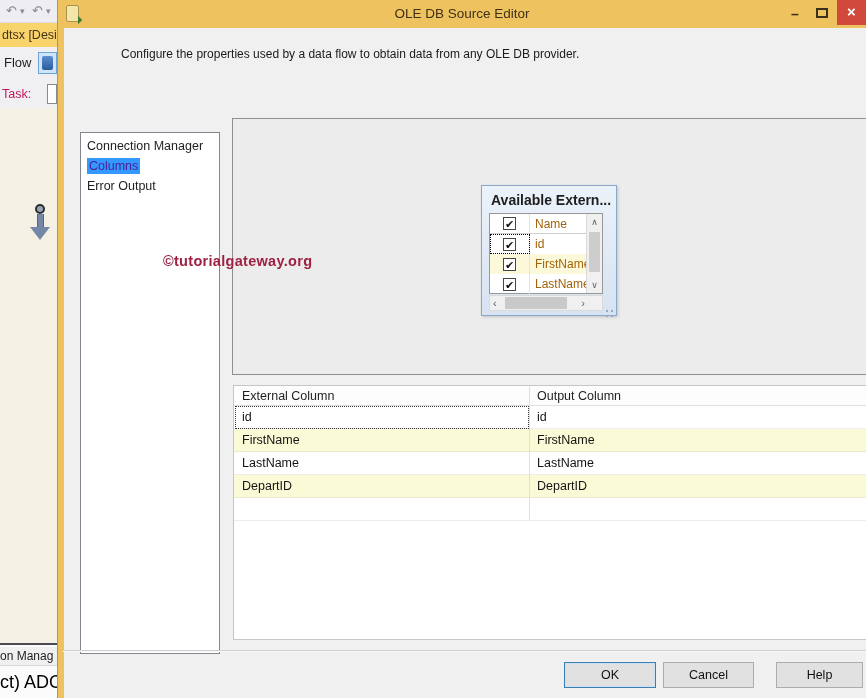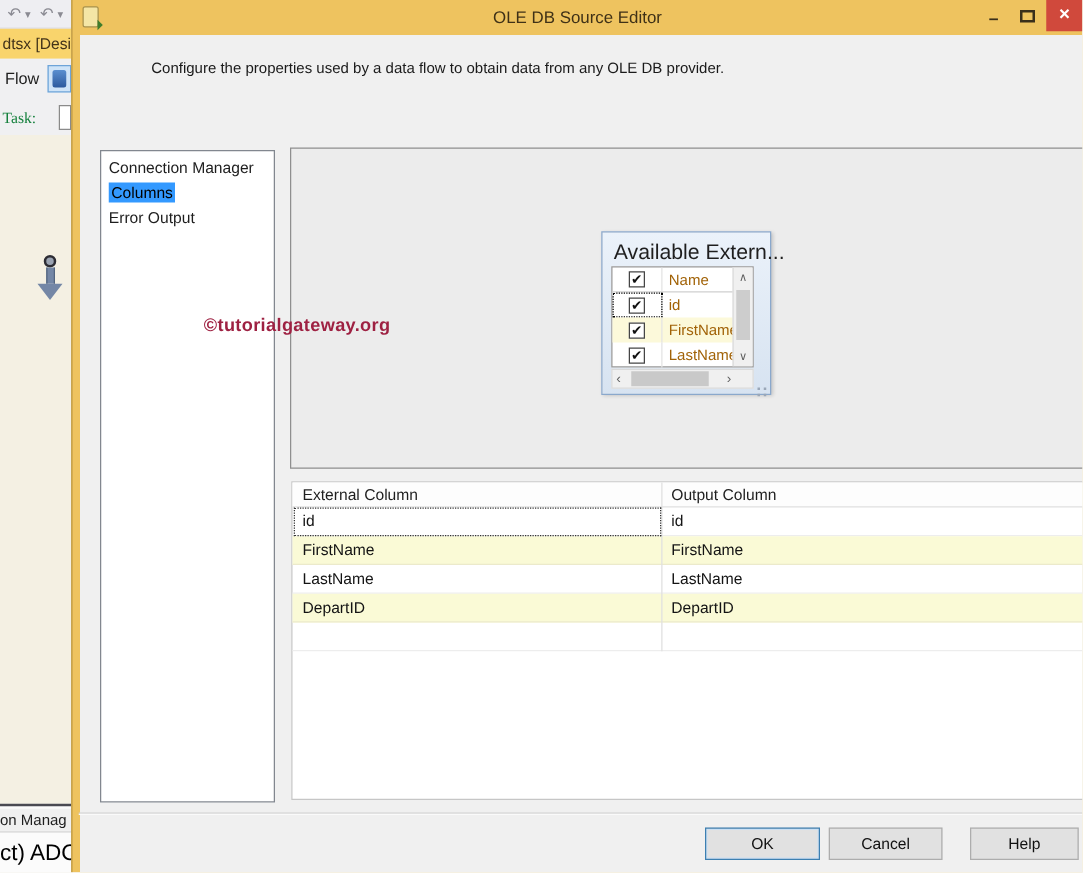--- a/index.html
+++ b/index.html
@@ -16,7 +16,7 @@
   .flow-icon { position:absolute; left:38px; top:5px; width:19px; height:22px; background:#cfe4f8; border:1px solid #6ea4d8; }
   .flow-icon .glyph { position:absolute; left:3px; top:3px; width:11px; height:14px; background:linear-gradient(#5a8fd0,#2d5a9e); border-radius:2px; }
   .bg-taskrow { left:0; top:80px; width:57px; height:28px; background:#f0f0f2; }
-  .bg-taskrow .task-label { position:absolute; left:2px; top:7px; font-size:12.5px; color:#15803d;font-family:Liberation Serif, serif; }
+  .bg-taskrow .task-label { position:absolute; left:2px; top:7px; font-size:12.5px; color:#be185d; }
   .task-combo { position:absolute; left:47px; top:4px; width:10px; height:20px; background:#fff; border:1px solid #8a8a8a; }
   .ole-box { left:0; top:154px; width:53px; height:49px; background:#fbf8ef; border-top:2px solid #15151a; border-bottom:2px solid #15151a; text-align:center; color:#101014; font-size:12.5px; padding-top:5px; line-height:18px; }
   .conn-dot { left:35px; top:204px; width:10px; height:10px; border:2px solid #2c2c34; background:#9aa3b2; border-radius:50%; }

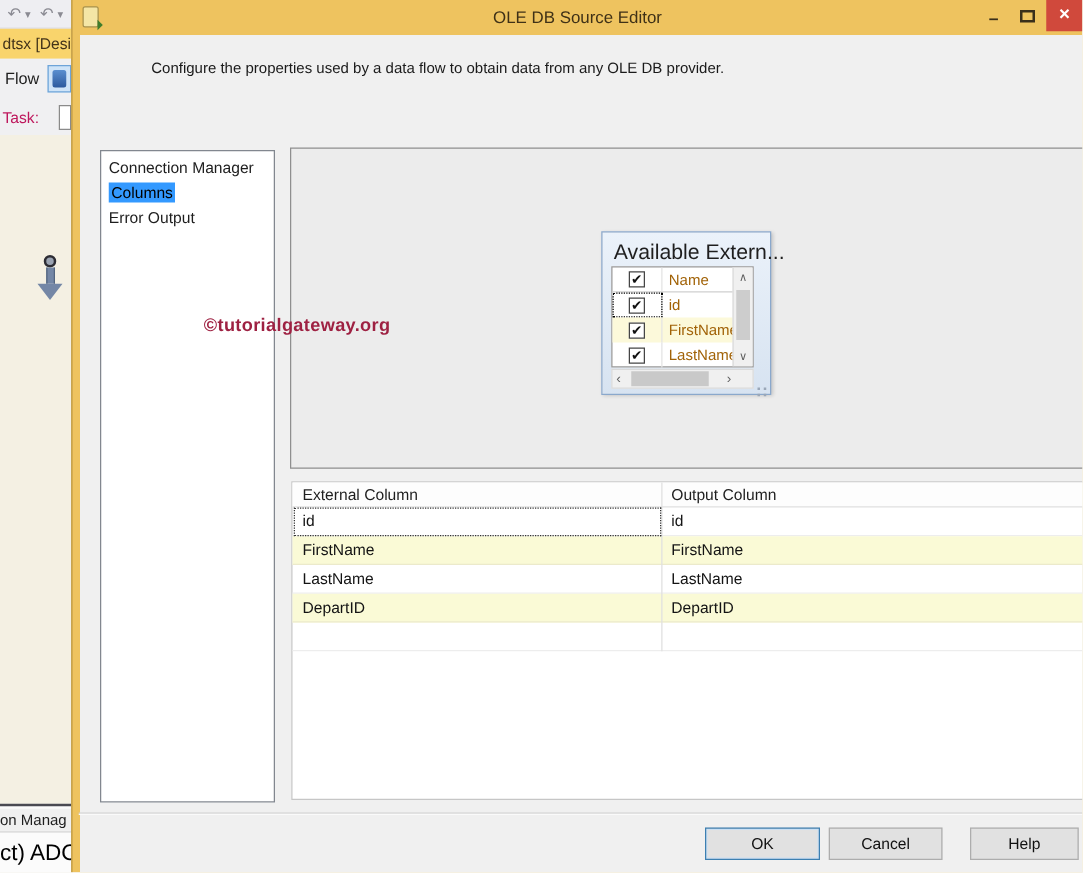--- a/index.html
+++ b/index.html
@@ -39,7 +39,7 @@
 
   .desc { left:121px; top:47px; font-size:12px; color:#1a1a1a; }
 
-  .navbox { left:80px; top:120px; width:140px; height:522px; background:#fff; border:1px solid #82878f; padding-top:3px; }
+  .navbox { left:80px; top:132px; width:140px; height:522px; background:#fff; border:1px solid #82878f; padding-top:3px; }
   .nav-item { height:20px; line-height:20px; padding-left:6px; font-size:12.5px; color:#1e1e1e; white-space:nowrap; }
   .nav-item .sel { background:#3399ff; color:#000000; padding:1px 2px; }
 

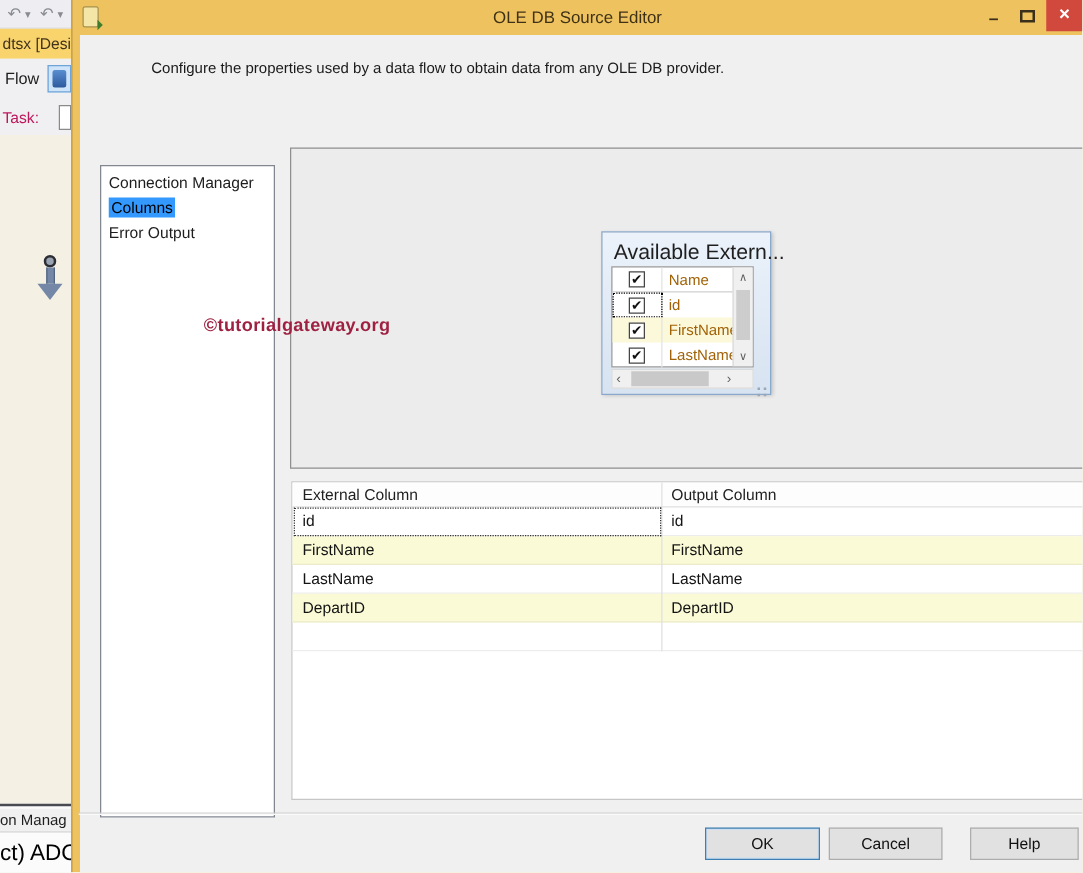--- a/index.html
+++ b/index.html
@@ -41,7 +41,7 @@
 
   .navbox { left:80px; top:132px; width:140px; height:522px; background:#fff; border:1px solid #82878f; padding-top:3px; }
   .nav-item { height:20px; line-height:20px; padding-left:6px; font-size:12.5px; color:#1e1e1e; white-space:nowrap; }
-  .nav-item .sel { background:#3399ff; color:#000000; padding:1px 2px; }
+  .nav-item .sel { background:#3399ff; color:#4c1d95; padding:1px 2px; }
 
   .mainpanel { left:232px; top:118px; width:636px; height:257px; background:#ececec; border:1px solid #8f8f8f; }
 

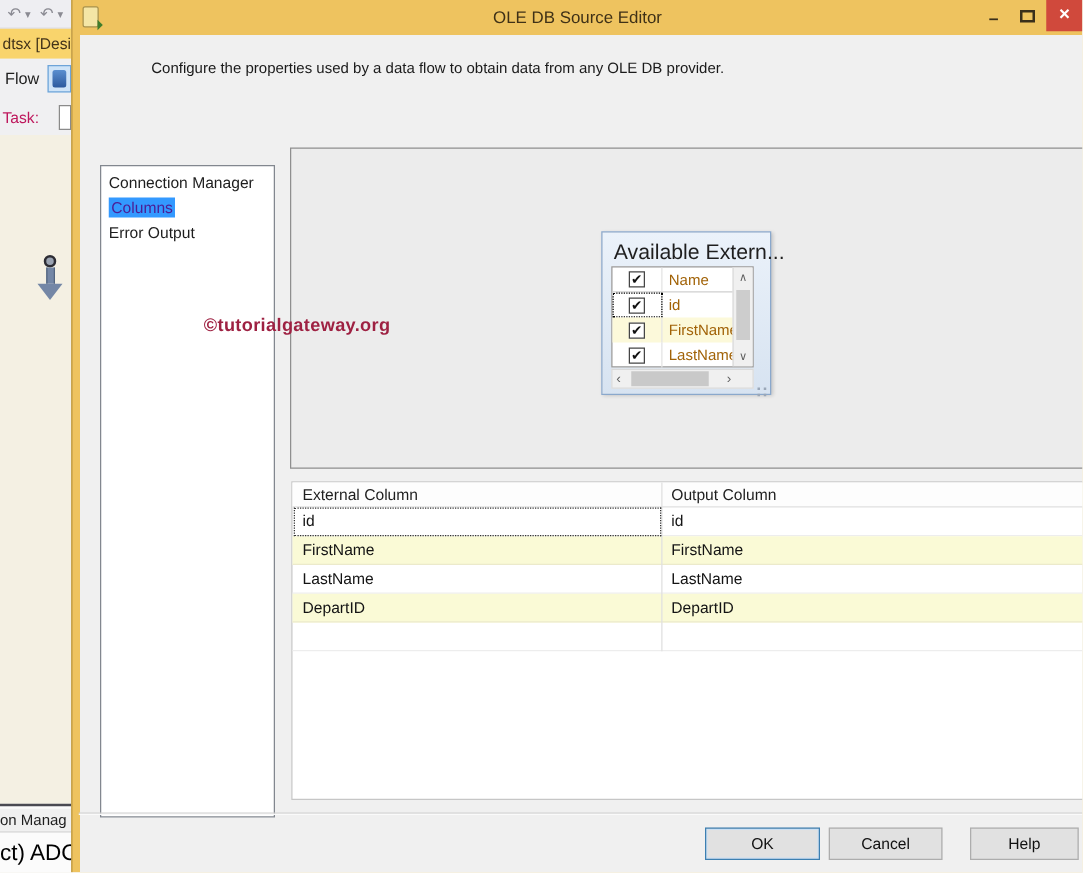--- a/index.html
+++ b/index.html
@@ -47,7 +47,7 @@
 
   
   .popup { left:481px; top:185px; width:136px; height:131px; background:linear-gradient(#ebf2fa,#d7e3f1); border:1px solid #8aa8cc; box-shadow:1px 1px 3px rgba(0,0,0,.18); }
-  .popup-title { position:absolute; left:9px; top:6px; font-size:17px; color:#1e1e1e; white-space:nowrap; }
+  .popup-title { position:absolute; left:9px; top:6px; font-size:14px; color:#1e1e1e; white-space:nowrap;font-weight:bold; }
   .pgrid { position:absolute; left:7px; top:27px; width:114px; height:81px; background:#fff; border:1px solid #989898; }
   .prow { position:absolute; left:0; width:97px; height:20px; display:flex; }
   .prow .cbcell { width:40px; border-right:1px solid #e3e3e3; display:flex; align-items:center; justify-content:center; }

